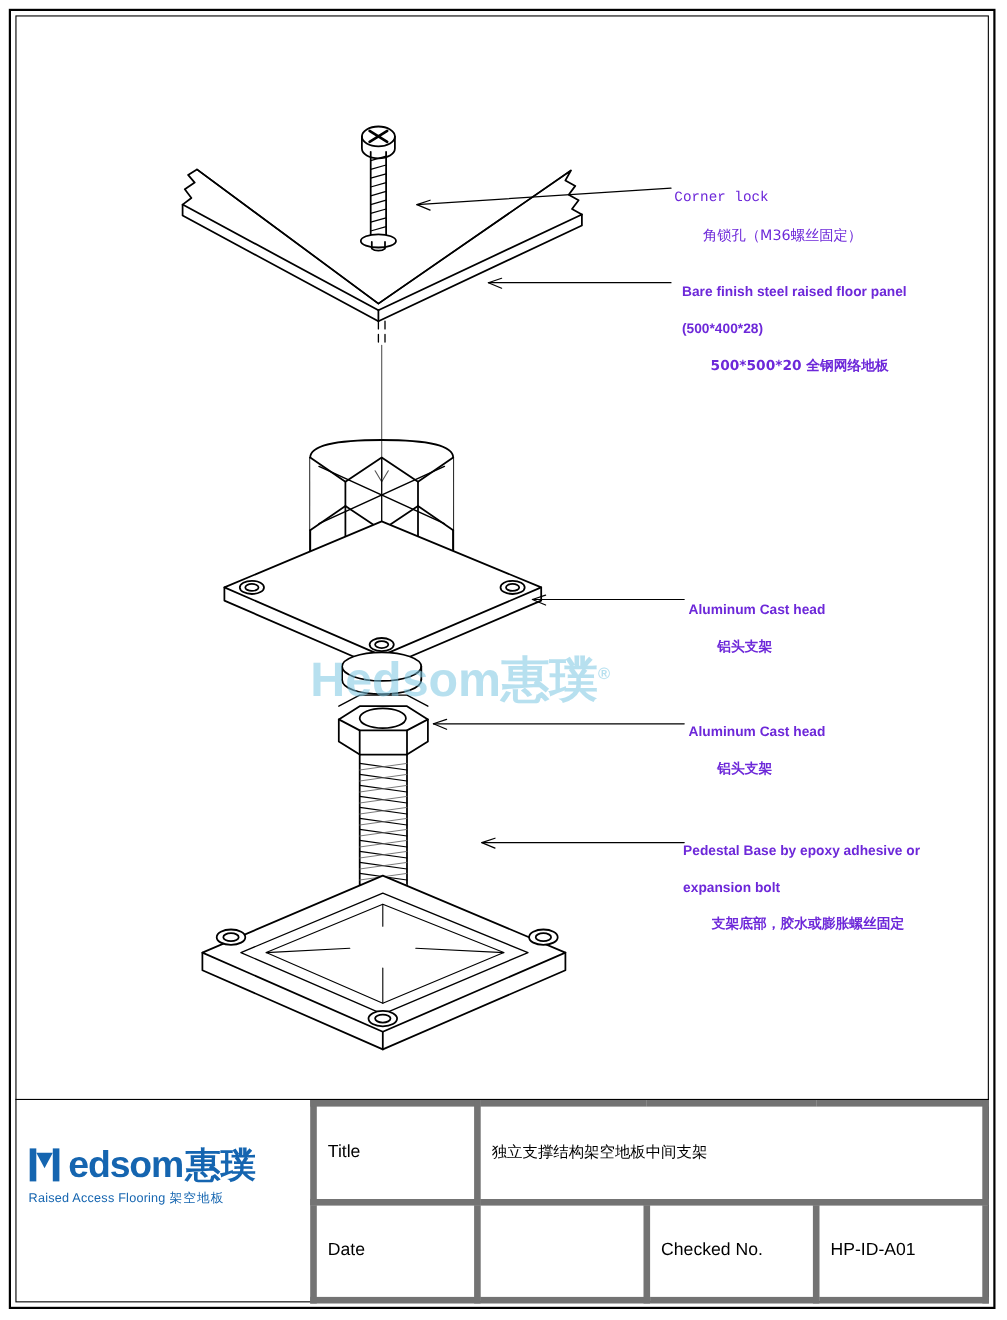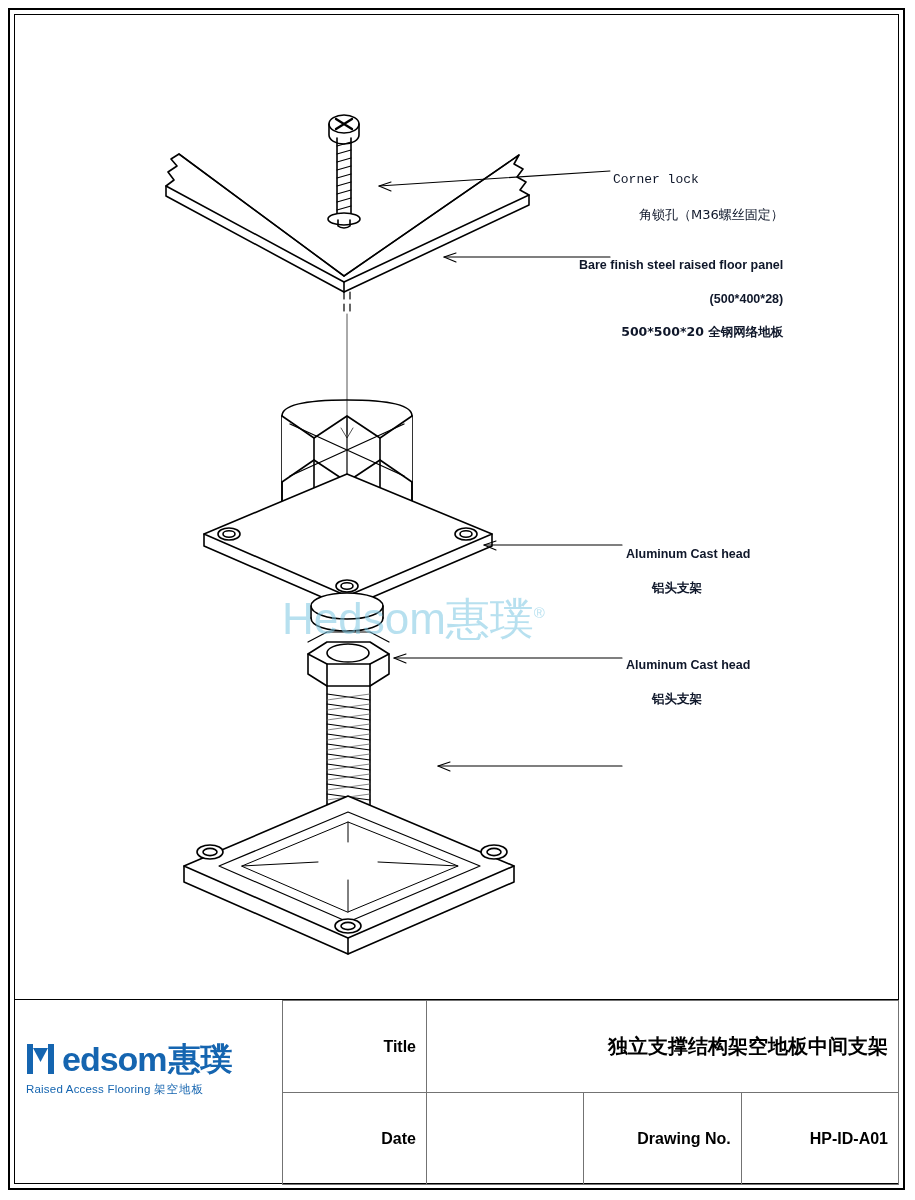--- a/index.html
+++ b/index.html
@@ -77,7 +77,7 @@
   .callout {
     position: absolute;
     font-size: 12.5px;
-    color: #0f172a;
+    color: #6d28d9;
     line-height: 1.35;
     white-space: pre-line;
   }

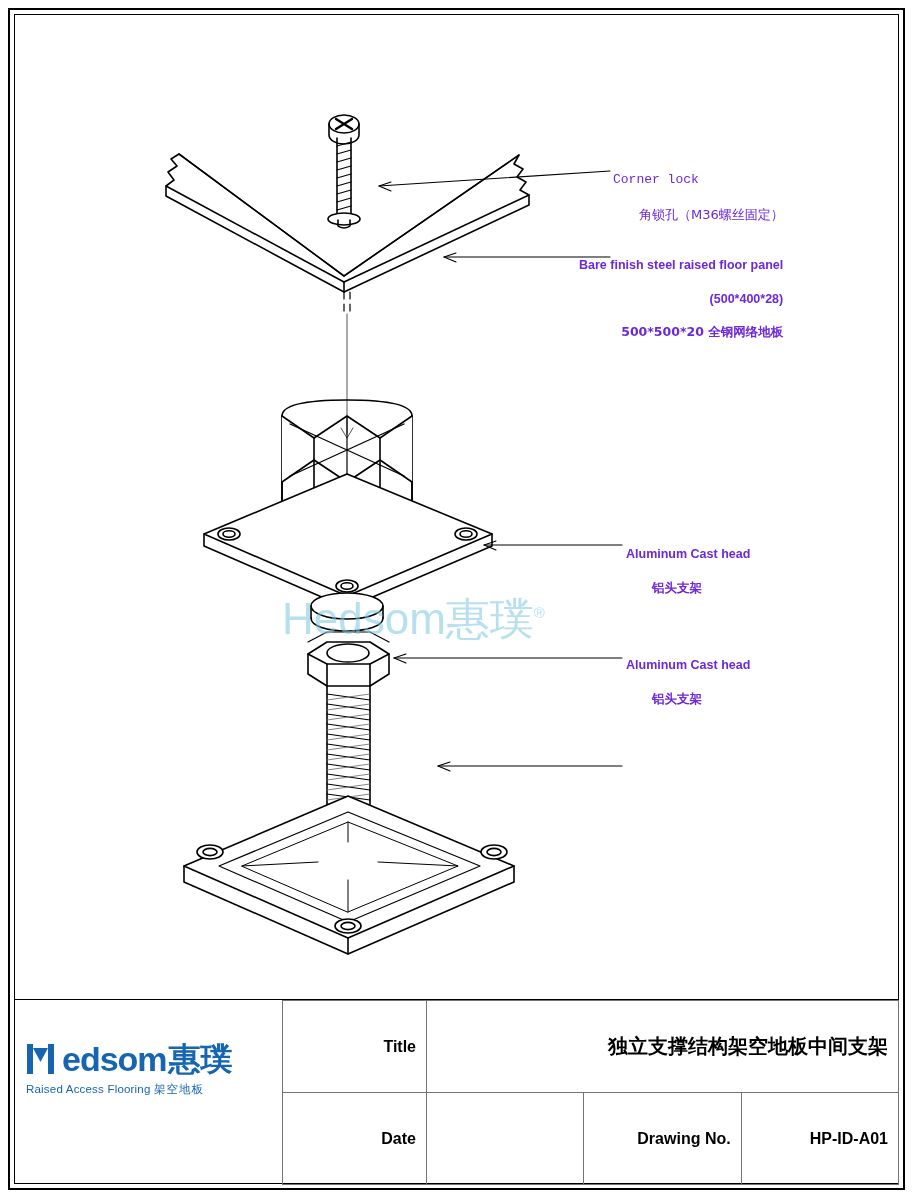--- a/index.html
+++ b/index.html
@@ -327,7 +327,7 @@
     <div class="cn">角锁孔（M36螺丝固定）</div>
   </div>
 
-  <div class="callout" style="left:579px; top:240px; font-weight:bold;text-align:right;">
+  <div class="callout" style="left:620px; top:240px; font-weight:bold;">
     <div>Bare finish steel raised floor panel</div>
     <div>(500*400*28)</div>
     <div class="cn">500*500*20 全钢网络地板</div>

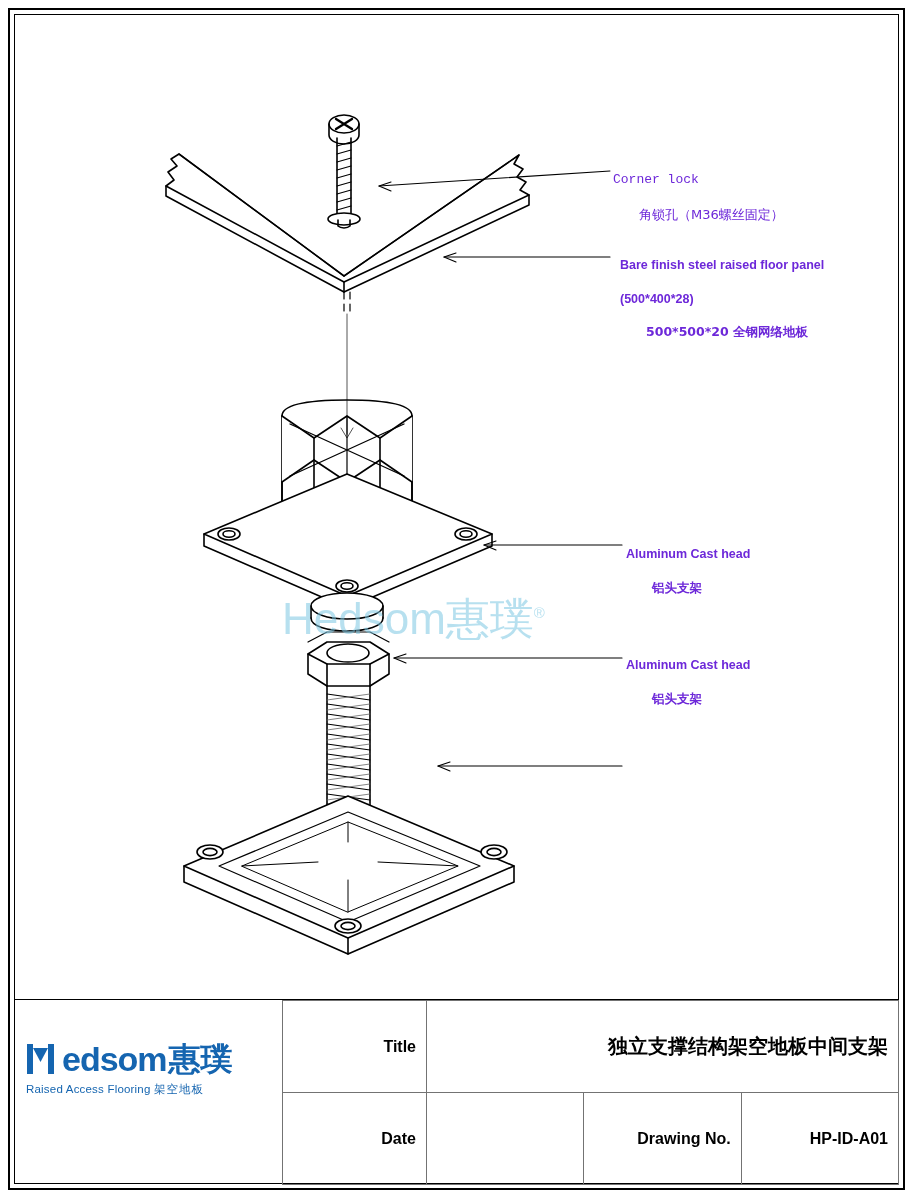--- a/index.html
+++ b/index.html
@@ -59,7 +59,7 @@
   }
   .wm-text {
     font-size: 44px;
-    font-weight: normal;
+    font-weight: bold;
     color: #7ec8e3;
     opacity: .55;
     letter-spacing: 0px;

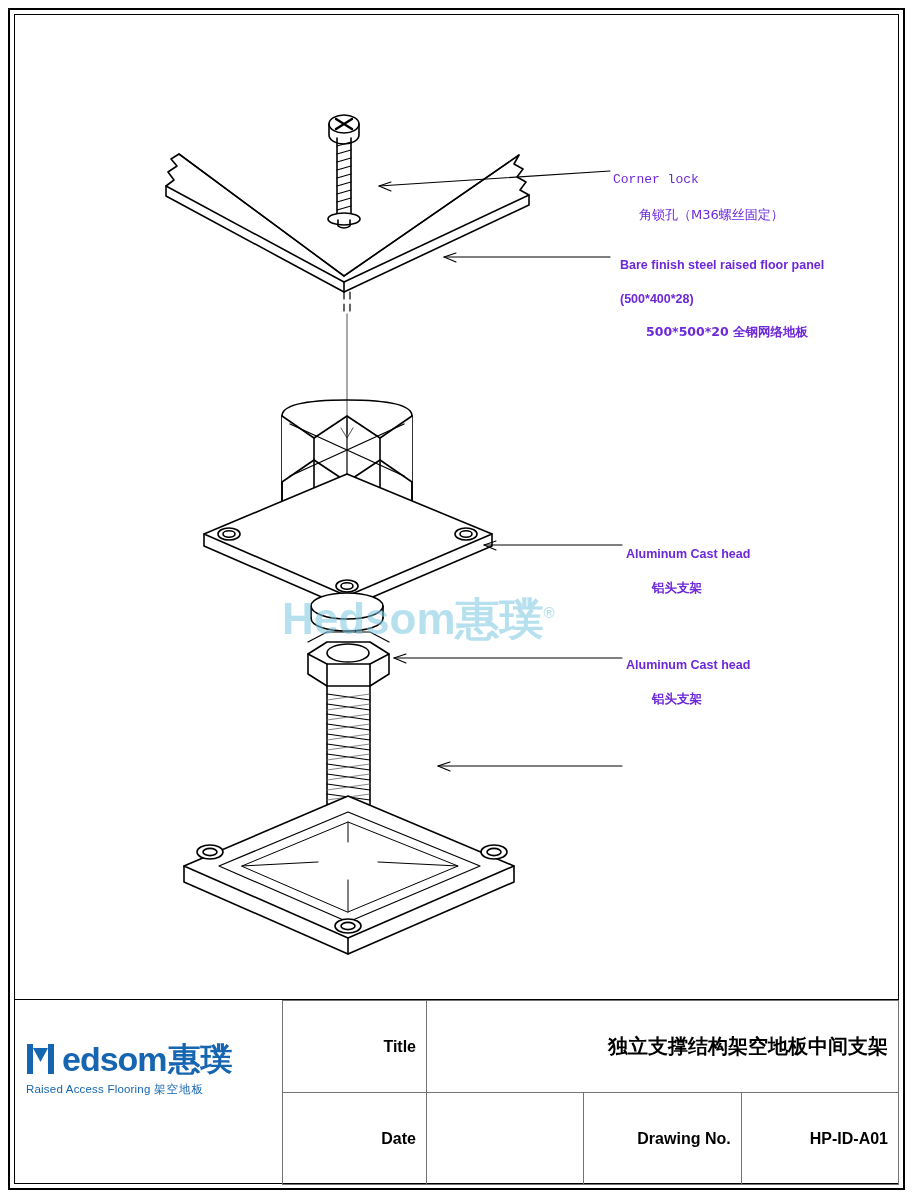--- a/index.html
+++ b/index.html
@@ -343,6 +343,11 @@
     <div class="cn">铝头支架</div>
   </div>
 
+  <div class="callout" style="left:621px; top:748px; font-weight:bold;">
+    <div>Pedestal Base by epoxy adhesive or</div>
+    <div>expansion bolt</div>
+    <div class="cn">支架底部，胶水或膨胀螺丝固定</div>
+  </div>
 
   <div id="titleblock">
 

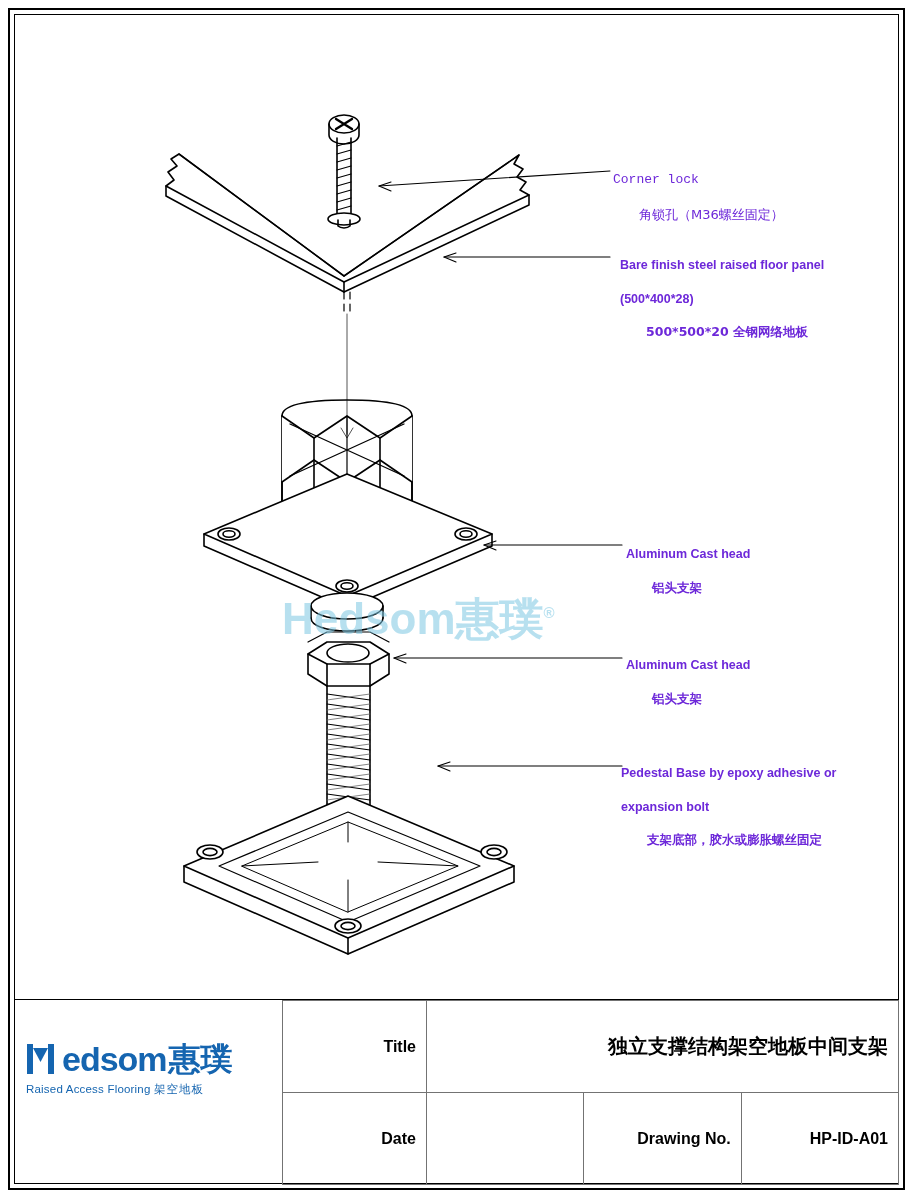--- a/index.html
+++ b/index.html
@@ -109,13 +109,12 @@
     table-layout: fixed;
   }
   #tb-table td {
-    border: 1px solid #737373;
+    border: 6px solid #737373;
     height: 61px;
     padding: 0 10px;
     font-size: 16px;
-    font-weight: bold;
+    font-weight: normal;
     vertical-align: middle;
-    text-align: right;
   }
   #tb-table td.cn {
     font-family: "DejaVu Sans", sans-serif;

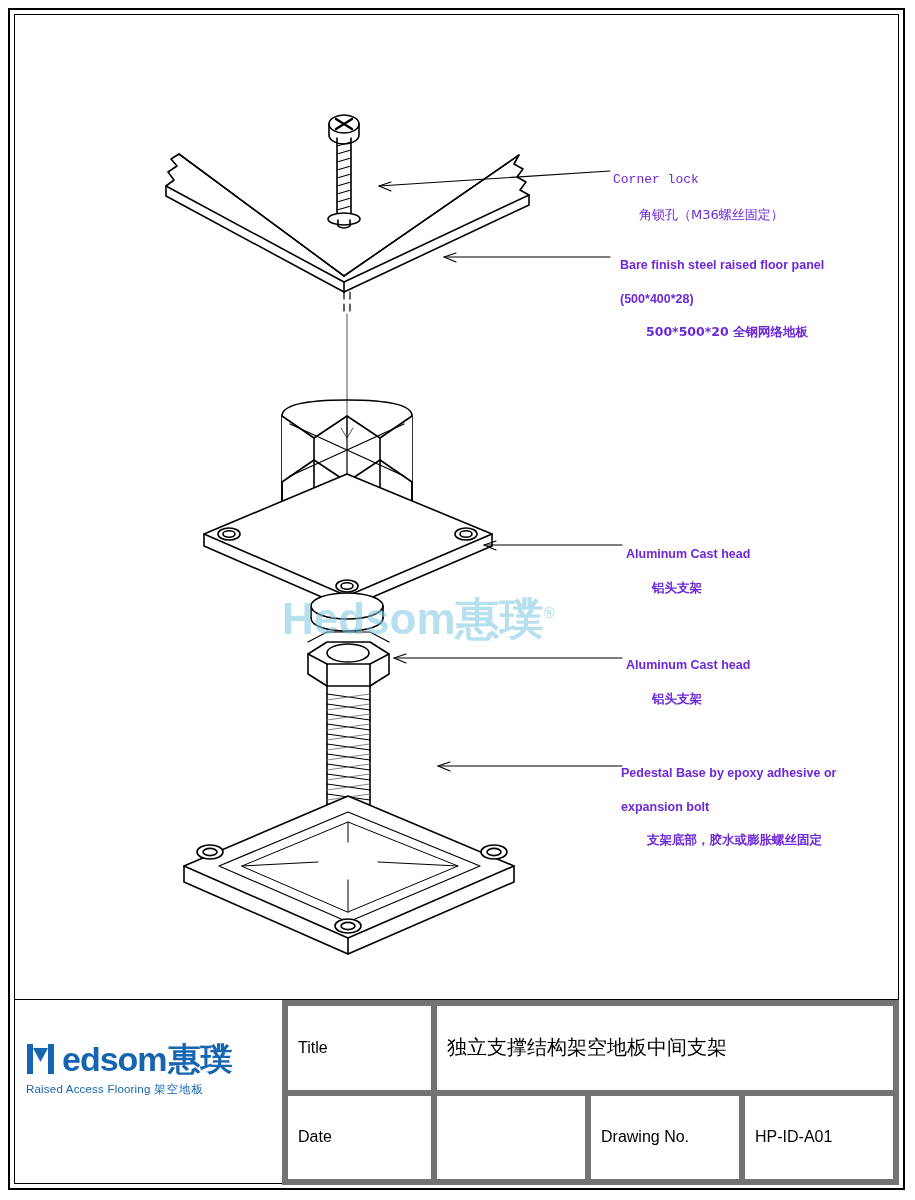--- a/index.html
+++ b/index.html
@@ -118,7 +118,7 @@
   }
   #tb-table td.cn {
     font-family: "DejaVu Sans", sans-serif;
-    font-size: 20px;
+    font-size: 14px;
   }
   td.lbl { width: 123px; }
   td.lbl2 { width: 128px; }

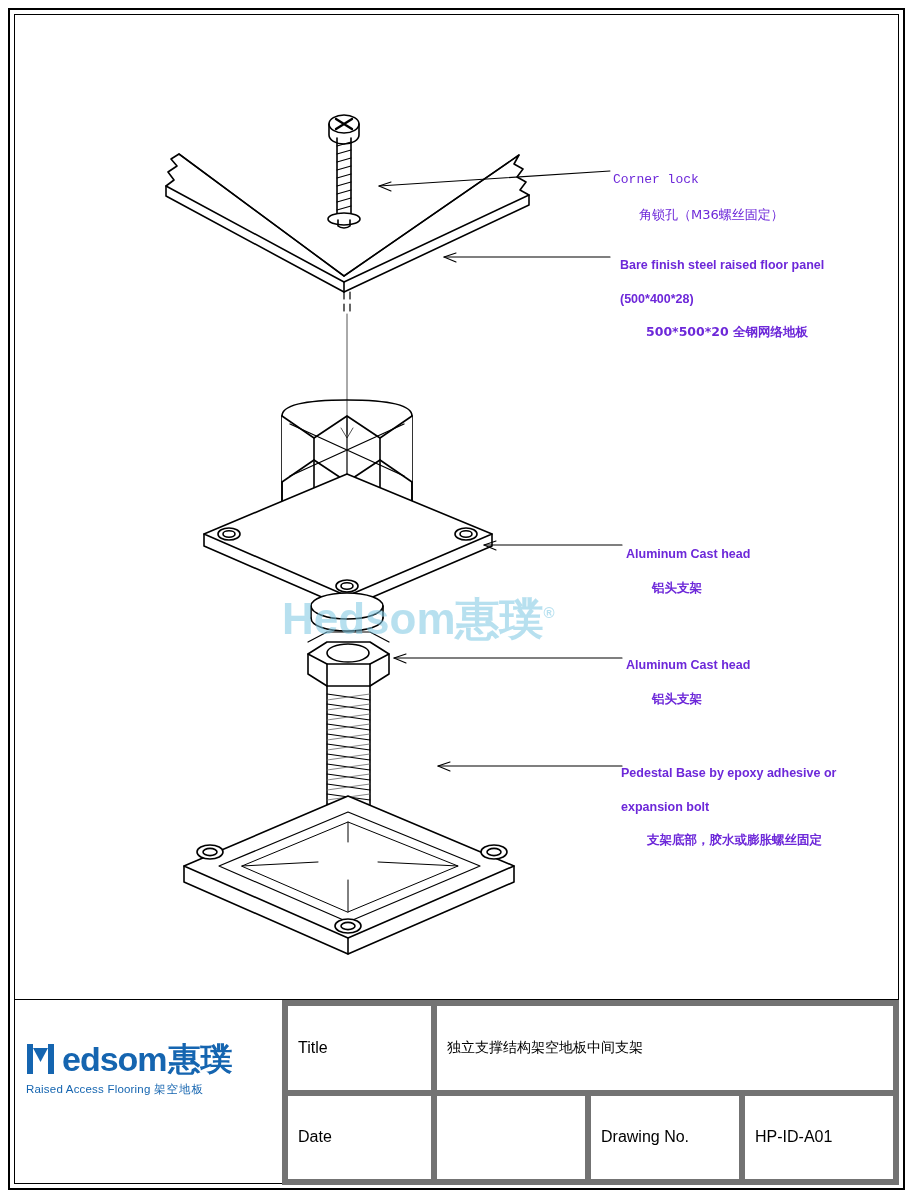--- a/index.html
+++ b/index.html
@@ -379,7 +379,7 @@
       <tr>
         <td class="lbl">Date</td>
         <td></td>
-        <td class="lbl2">Drawing No.</td>
+        <td class="lbl2">Checked No.</td>
         <td class="val2">HP-ID-A01</td>
       </tr>
     </tbody>

